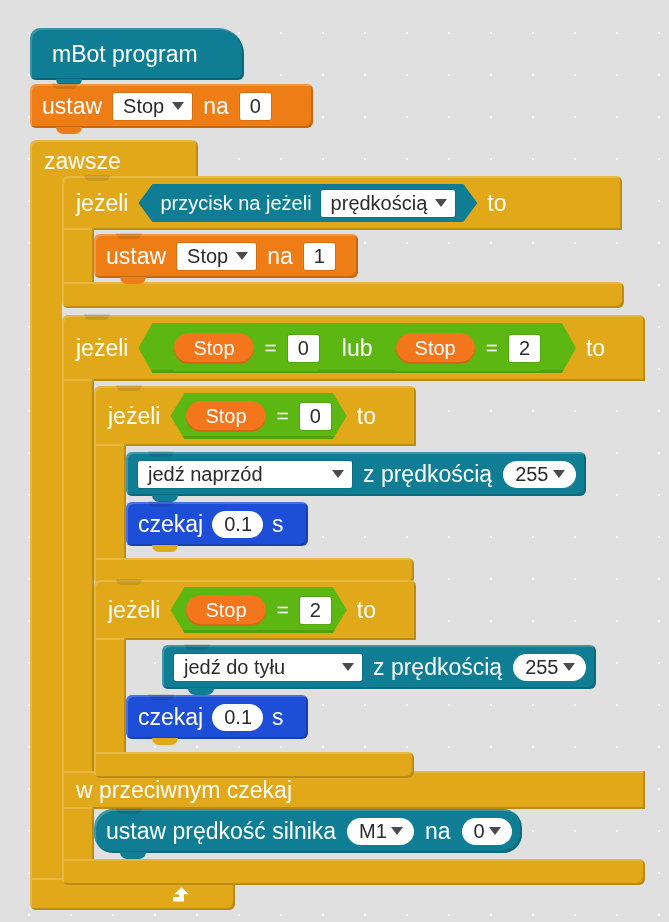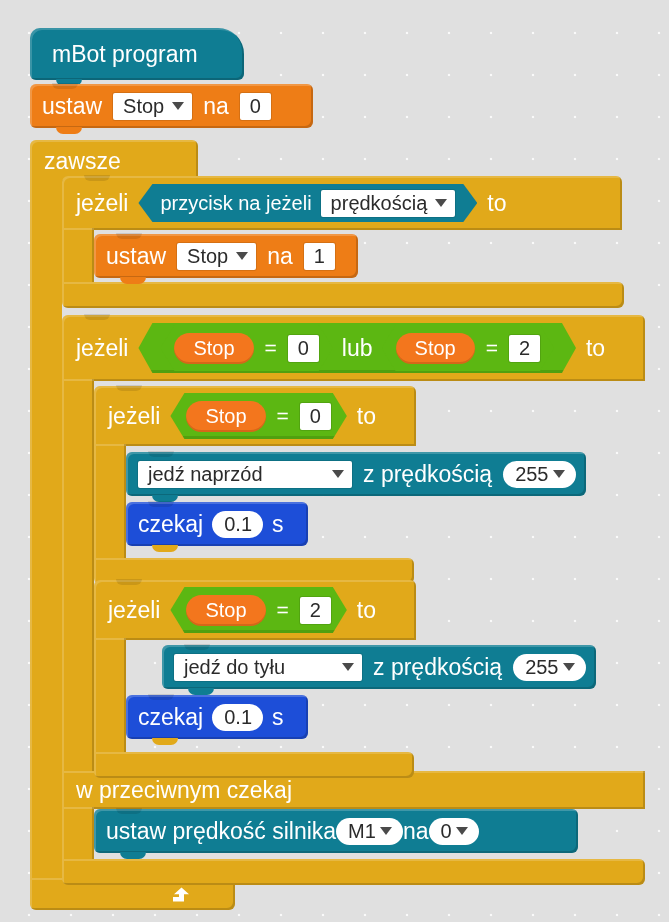--- a/index.html
+++ b/index.html
@@ -349,7 +349,7 @@
     <div class="tab" style="left:26px; background:#e1a91a;"></div>
   </div>
 
-  <div class="blk stack teal" style="left:94px; top:809px; width:484px; height:44px; gap:0;">
+  <div class="blk stack teal" style="left:94px; top:809px; width:428px; height:44px; gap:11px;border-radius:19px;">
     <div class="notch" style="left:22px;"></div>
     <span class="lbl">ustaw prędkość silnika</span>
     <span class="pill">

